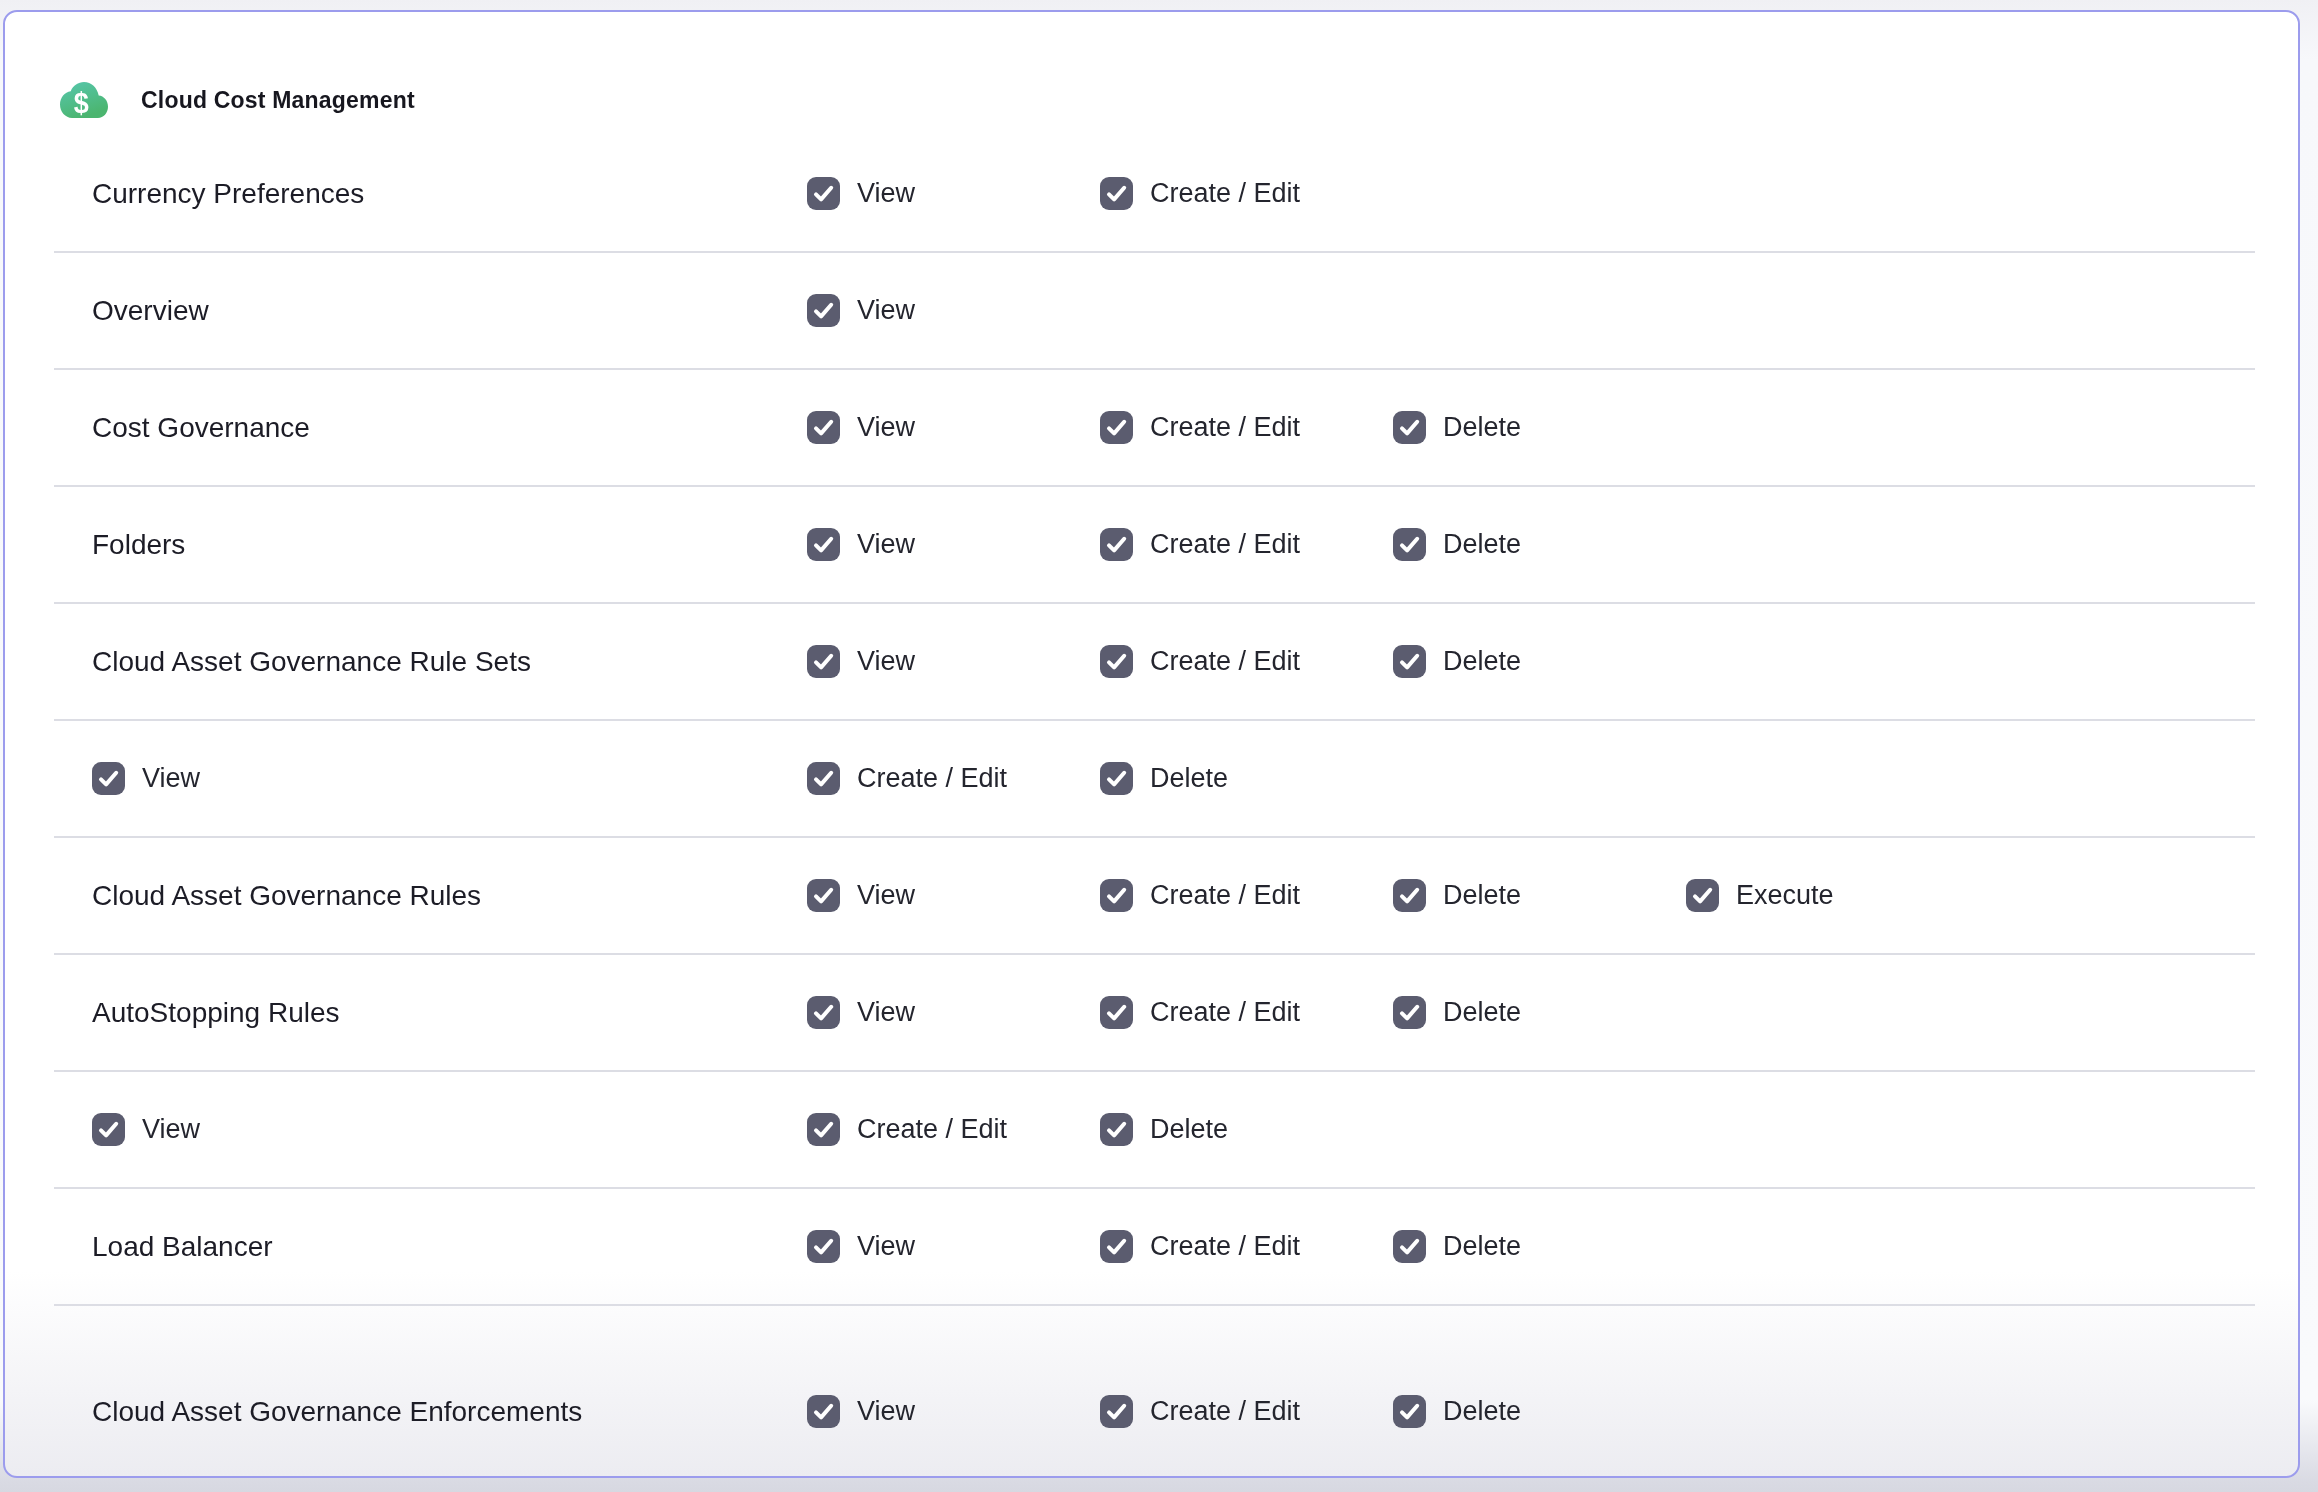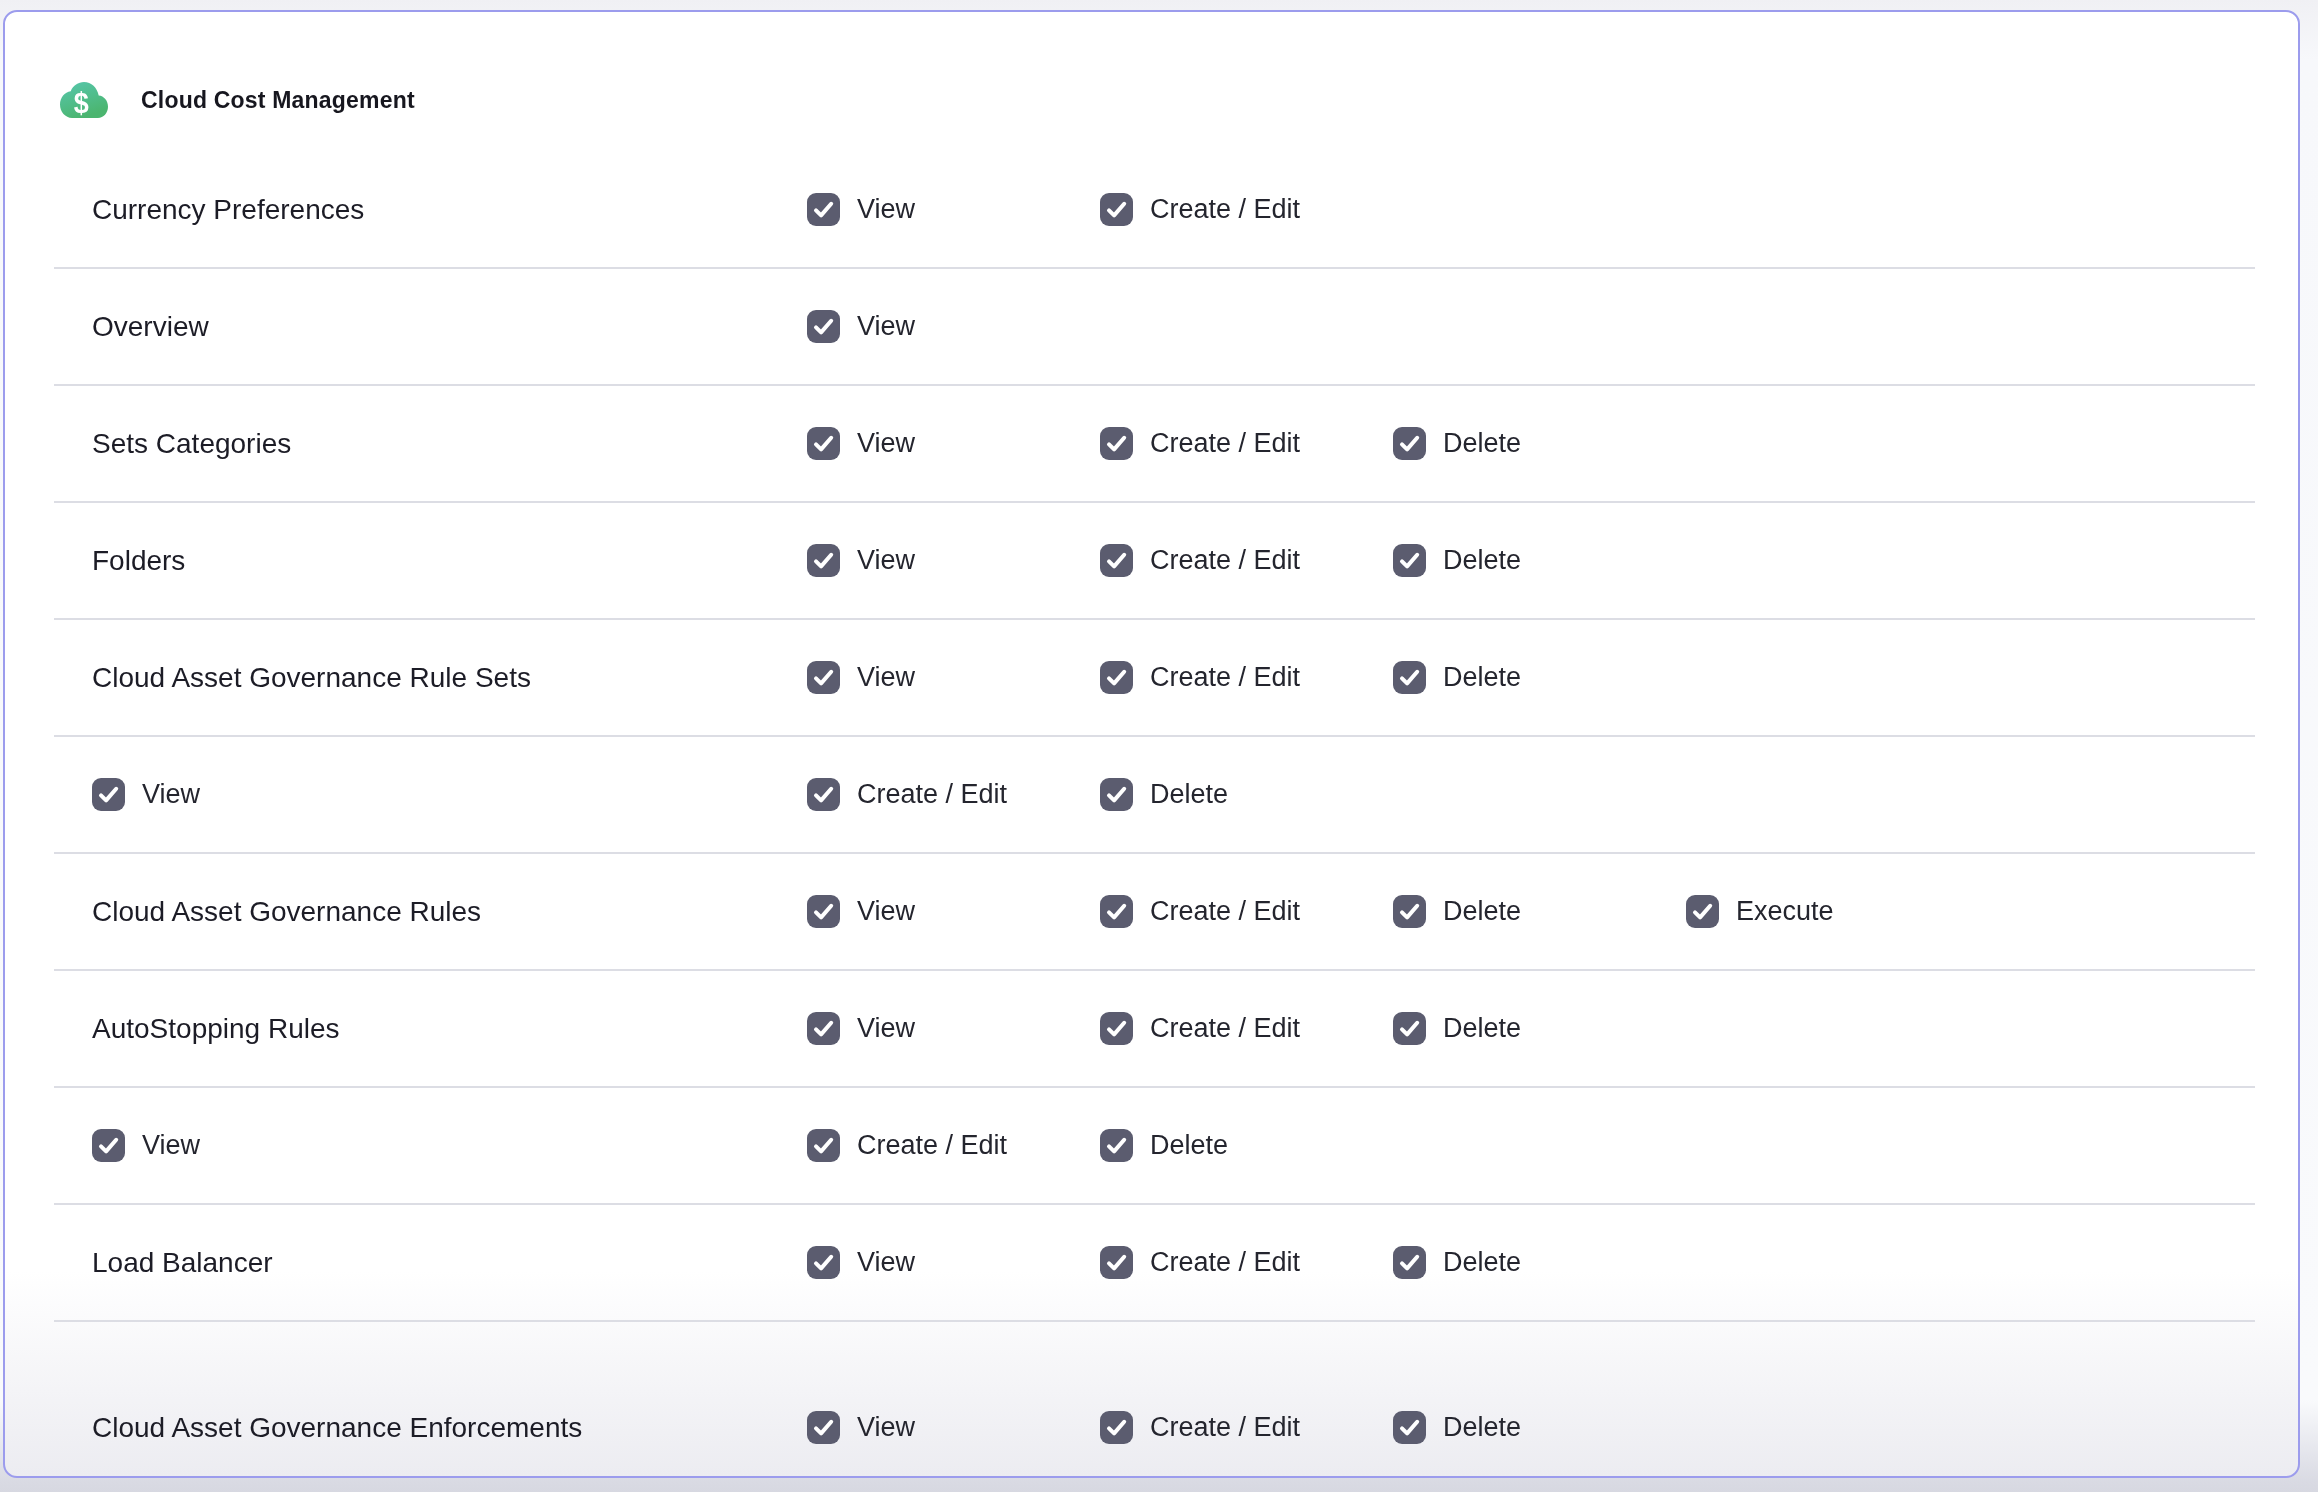--- a/index.html
+++ b/index.html
@@ -46,7 +46,7 @@
   }
   .rows {
     position: absolute;
-    top: 140px;
+    top: 124px;
     left: 49px;
     width: 2201px;
   }

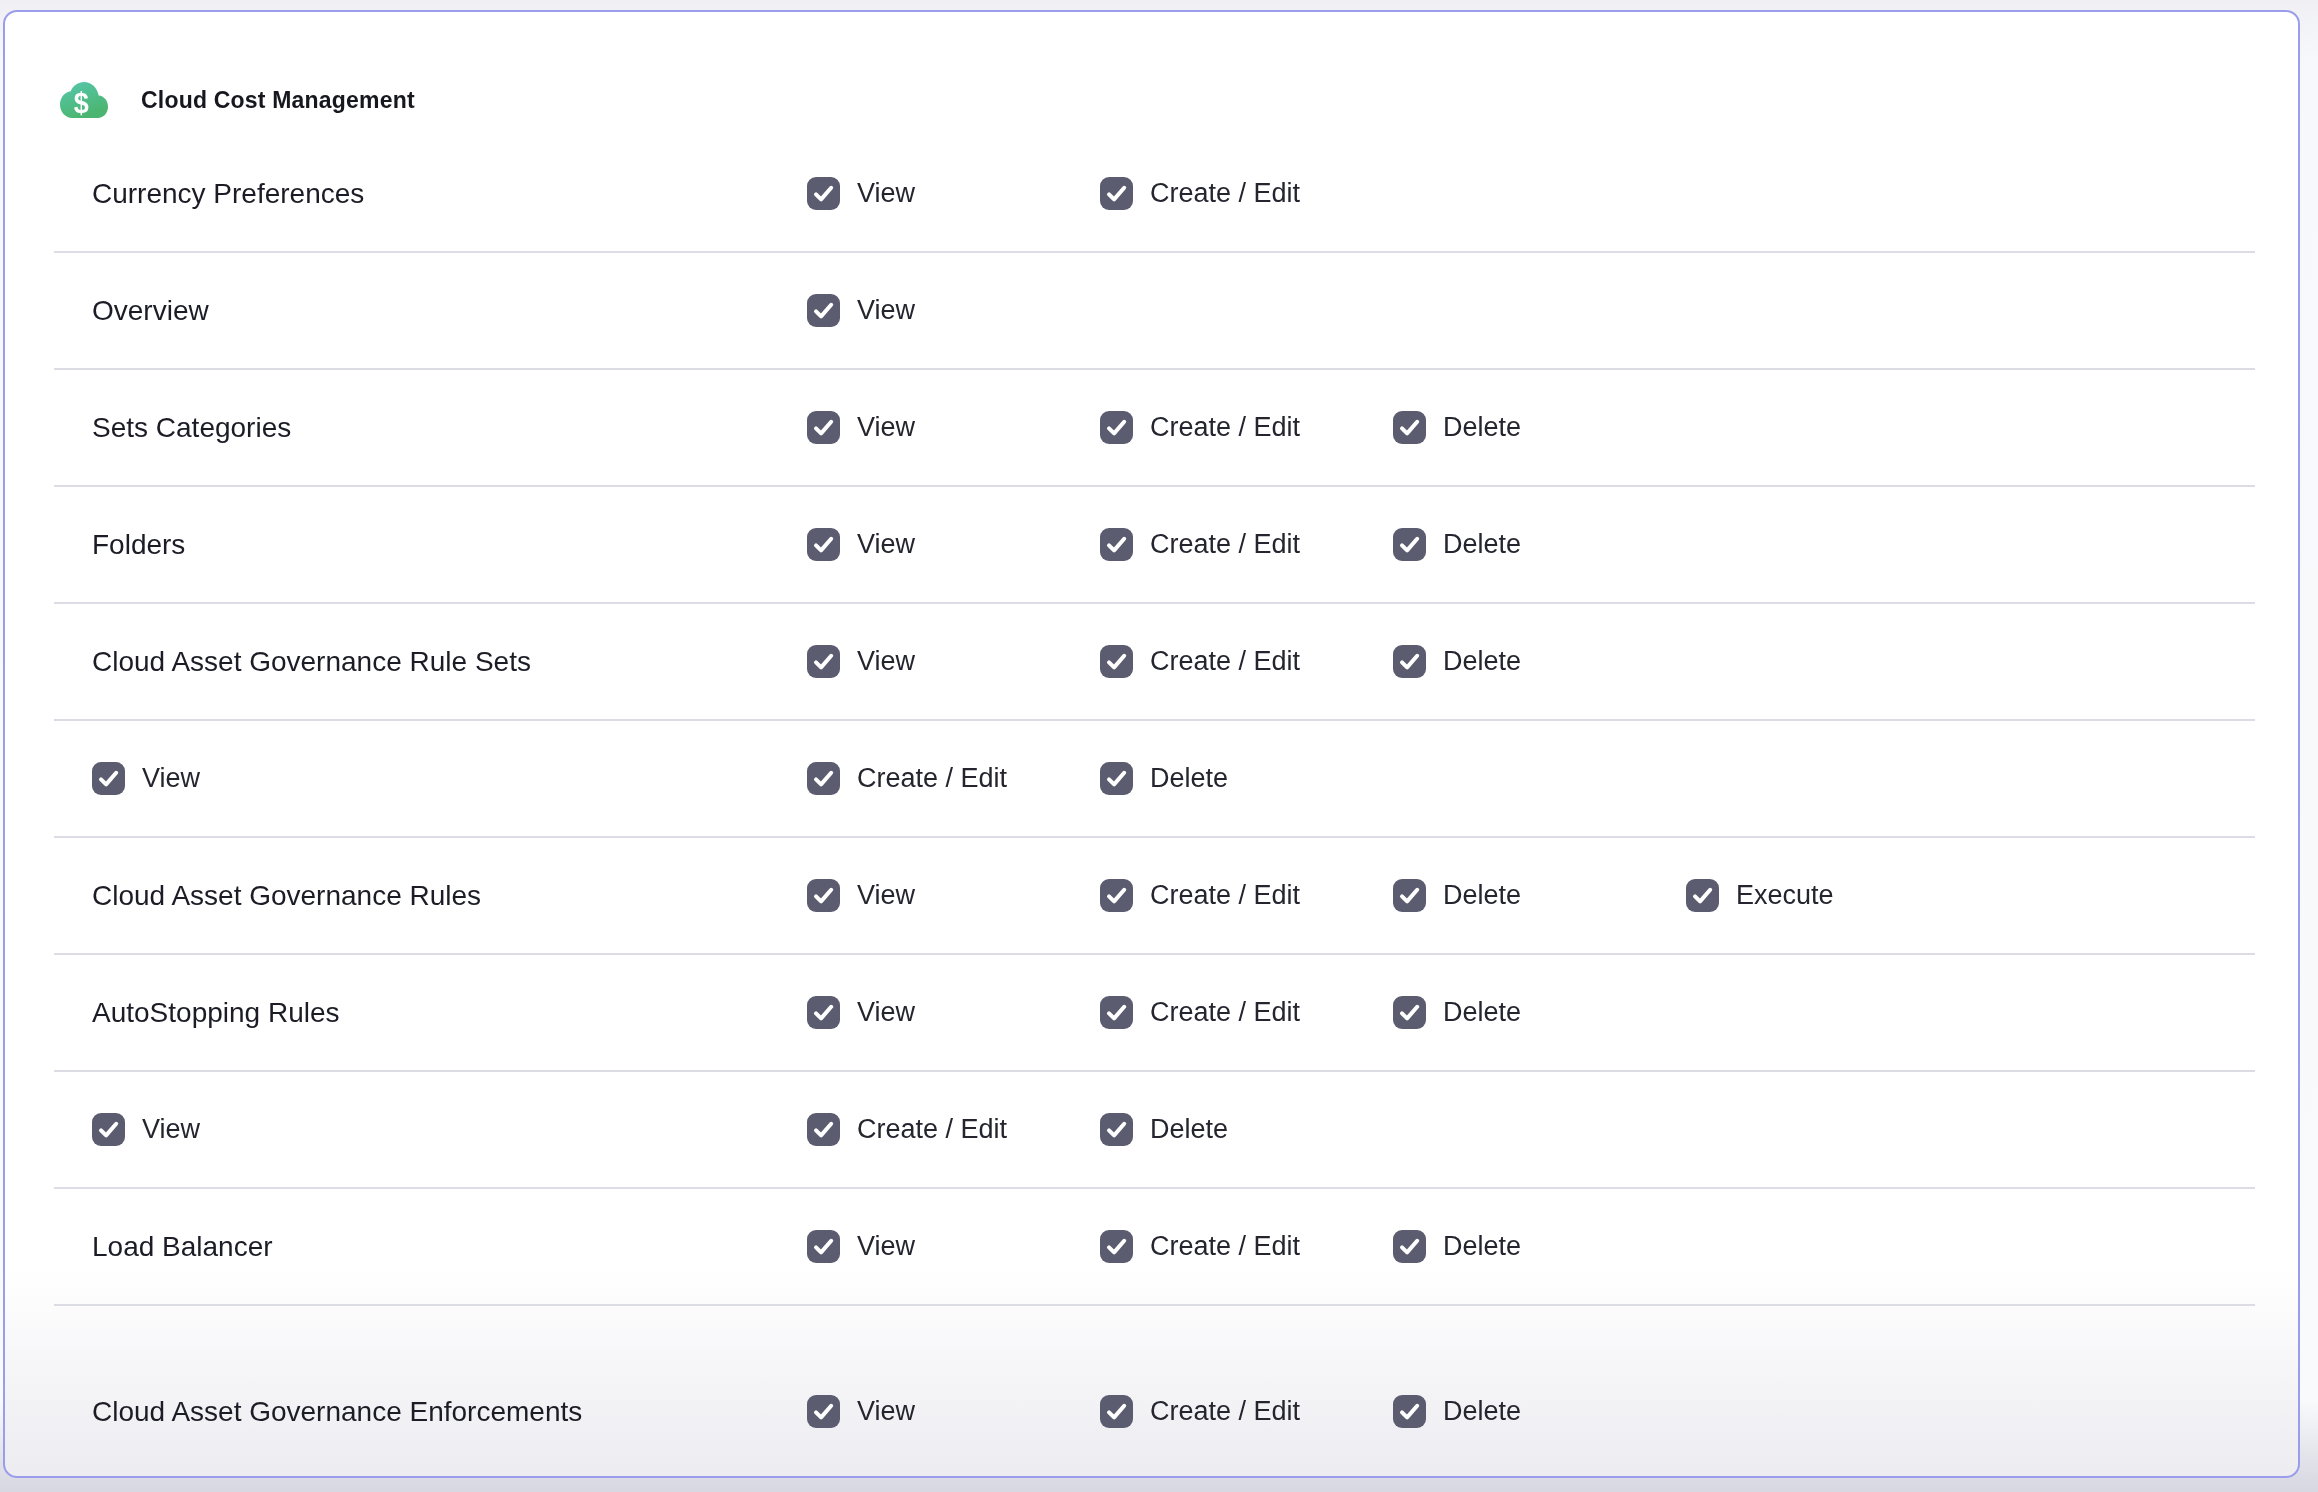--- a/index.html
+++ b/index.html
@@ -138,7 +138,7 @@
         </label>
       </div>
       <div class="row">
-        <div class="resource">Sets Categories</div>
+        <div class="resource">Cost Governance</div>
         <label class="perm">
           <span class="checkbox checked" style="background: rgb(91, 92, 111);">
             <svg width="33" height="33" viewBox="0 0 33 33">

